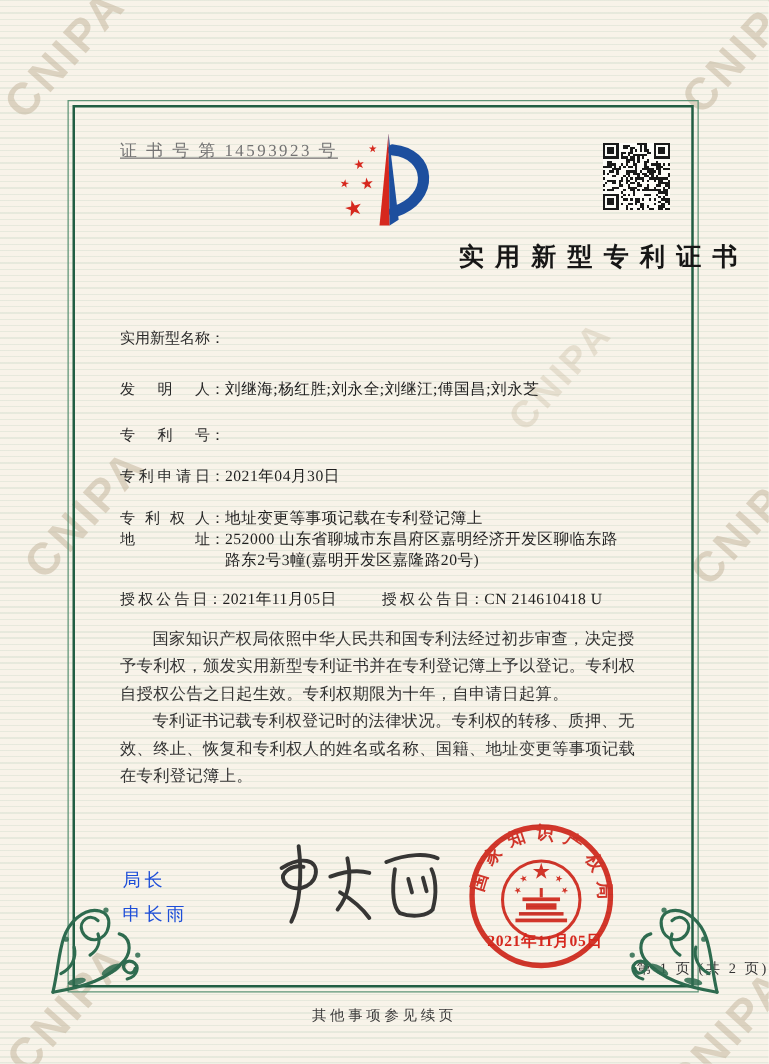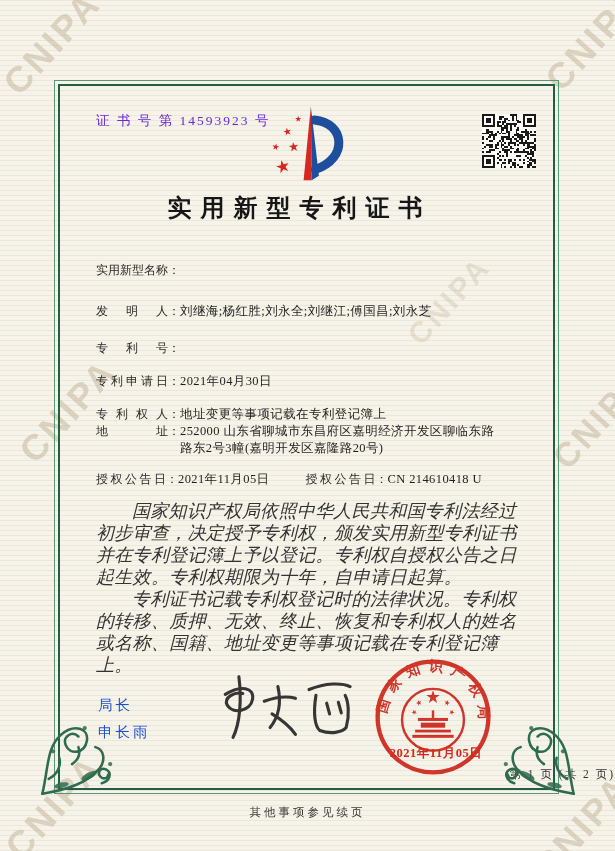--- a/index.html
+++ b/index.html
@@ -35,7 +35,7 @@
   }
   .cert-no{
     position:absolute;left:96px;top:112px;
-    font-size:13.5px;letter-spacing:2px;color:#6d28d9;
+    font-size:13.5px;letter-spacing:2px;color:#737373;text-decoration:underline;
   }
   .logo{position:absolute;left:262px;top:102px;width:94px;height:90px;}
   .qr{position:absolute;left:482px;top:114px;width:54px;height:54px;}

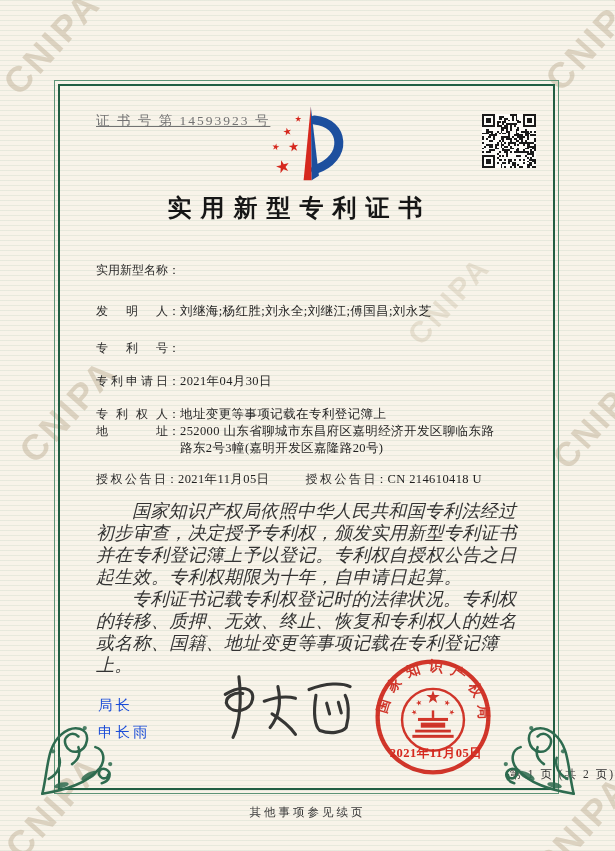--- a/index.html
+++ b/index.html
@@ -40,8 +40,8 @@
   .logo{position:absolute;left:262px;top:102px;width:94px;height:90px;}
   .qr{position:absolute;left:482px;top:114px;width:54px;height:54px;}
   .title{
-    position:absolute;left:0;right:16px;top:192px;text-align:center;
-    font-size:24px;font-weight:bold;letter-spacing:9px;color:#161616;
+    position:absolute;left:0;right:16px;top:192px;text-align:right;
+    font-size:20px;font-weight:bold;letter-spacing:9px;color:#161616;
   }
   .fields{position:absolute;left:96px;top:262px;width:428px;font-size:12px;}
   .field-row{display:flex;line-height:17px;}

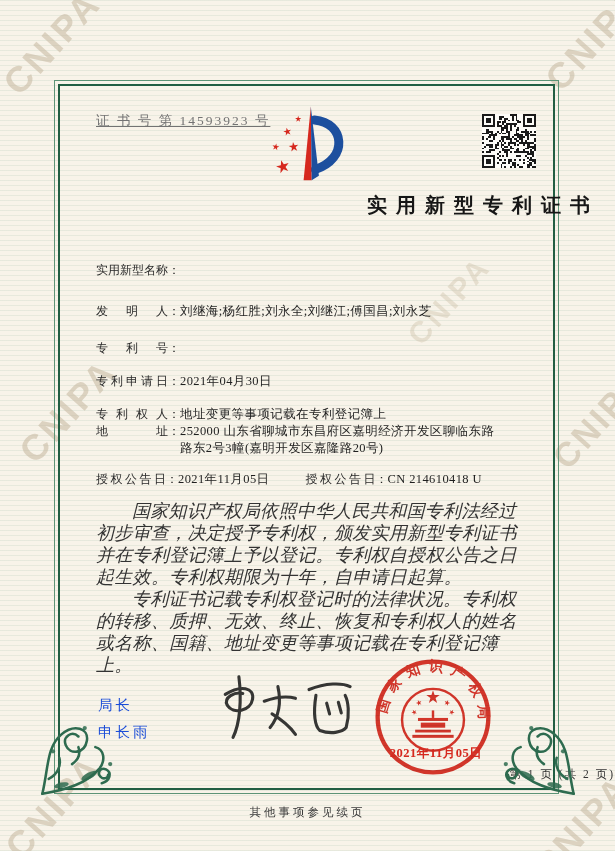--- a/index.html
+++ b/index.html
@@ -59,7 +59,7 @@
   .gp2{margin-left:36px;}
   .body-text{
     position:absolute;left:96px;top:500px;width:424px;
-    font-size:18px;line-height:22px;font-style:italic;
+    font-size:13px;line-height:22px;
     letter-spacing:.3px;color:#333;
   }
   .body-text p{margin:0;text-indent:2em;}

